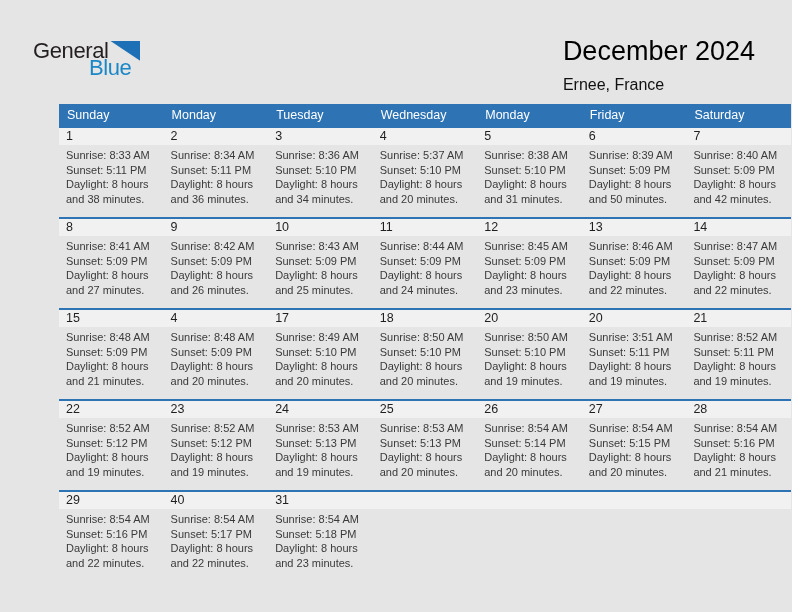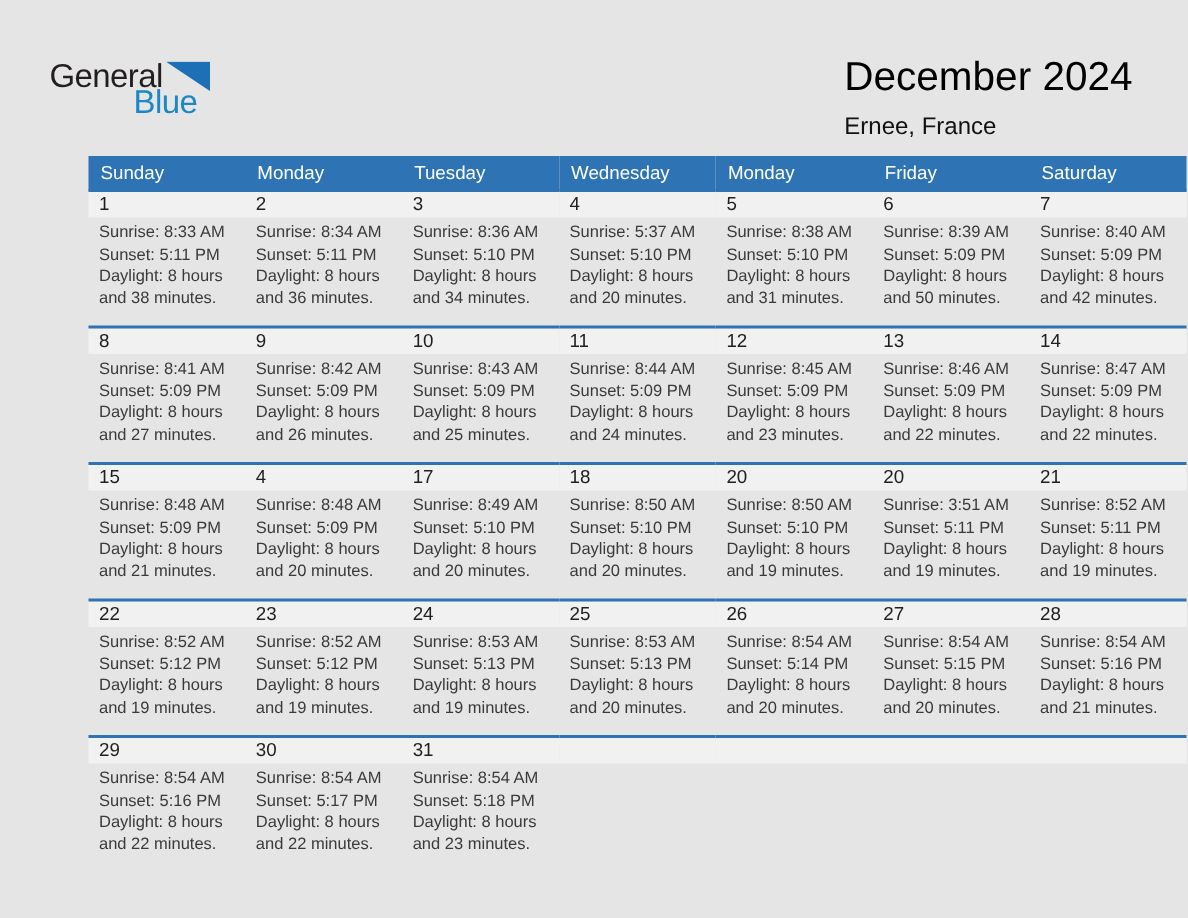--- a/index.html
+++ b/index.html
@@ -408,7 +408,7 @@
             </div>
           </td>
           <td>
-            <div class="day-band">30</div>
+            <div class="day-band">40</div>
             <div class="cell-lines">
               <div>Sunrise: 8:54 AM</div>
               <div>Sunset: 5:17 PM</div>

